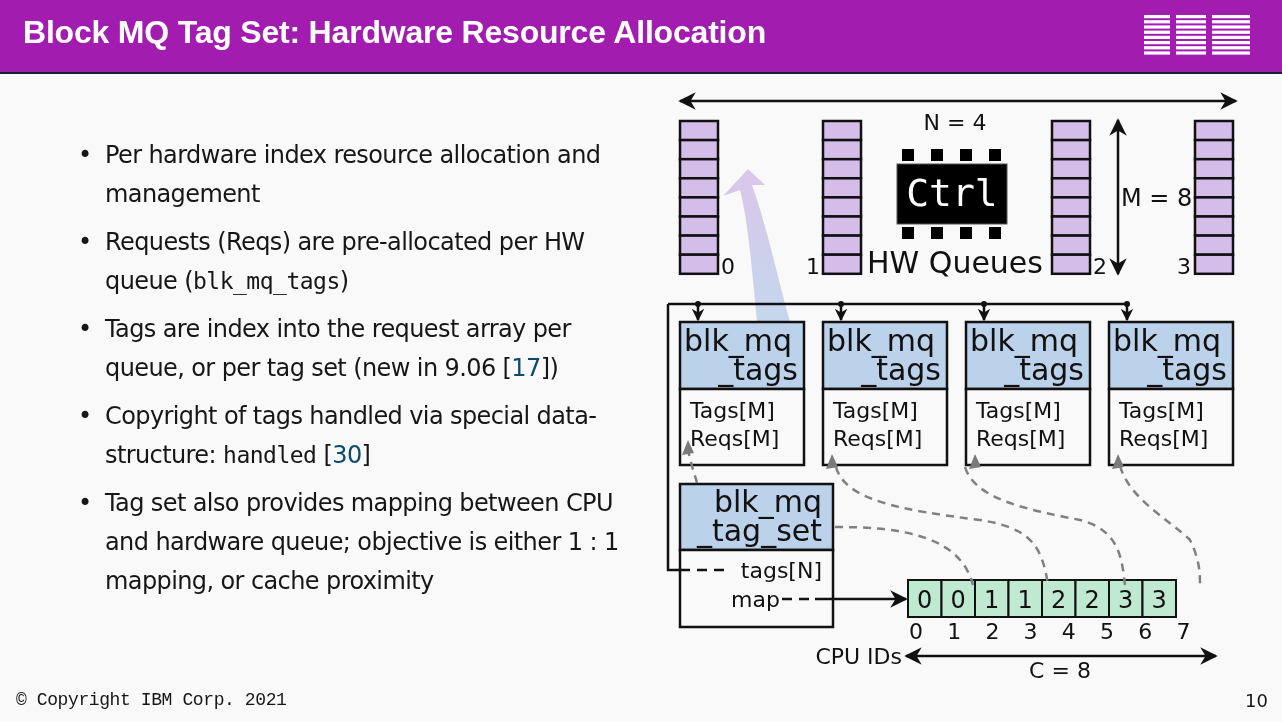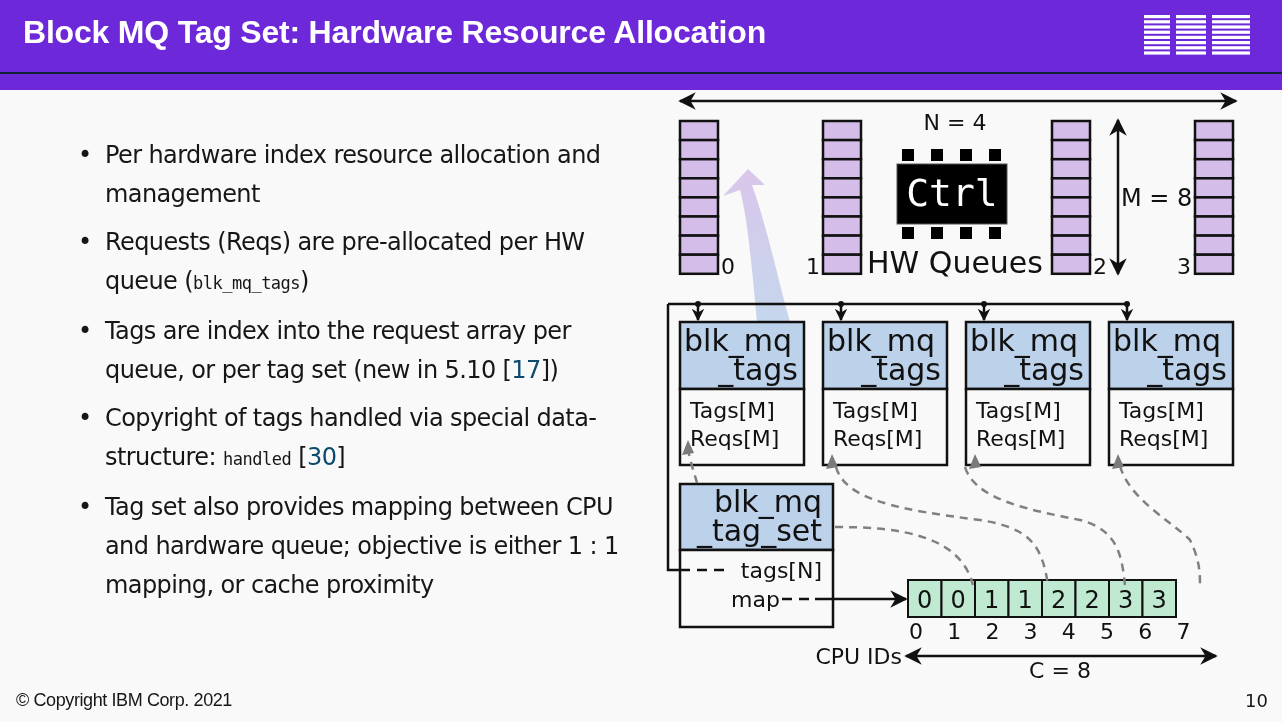--- a/index.html
+++ b/index.html
@@ -4,7 +4,7 @@
 <style>
   html, body { margin: 0; padding: 0; }
   body { width: 1282px; height: 722px; background: #f9f9f9; position: relative; overflow: hidden; font-family: "DejaVu Sans", sans-serif; color: #1a1a1a; }
-  .header { position: absolute; left: 0; top: 0; width: 1282px; height: 90px; background: #6d28d9; }
+  .header { position: absolute; left: 0; top: 0; width: 1282px; height: 74px; background: #a21caf; }
   .header-line { position: absolute; left: 0; top: 72px; width: 1282px; height: 2px; background: #0f2236; }
   .title { position: absolute; left: 23px; top: 14px; font-family: "Liberation Sans", sans-serif; font-weight: bold; font-size: 32px; color: #ffffff; letter-spacing: -0.2px; }
   .logo { position: absolute; left: 1144px; top: 14px; width: 108px; height: 42px; }

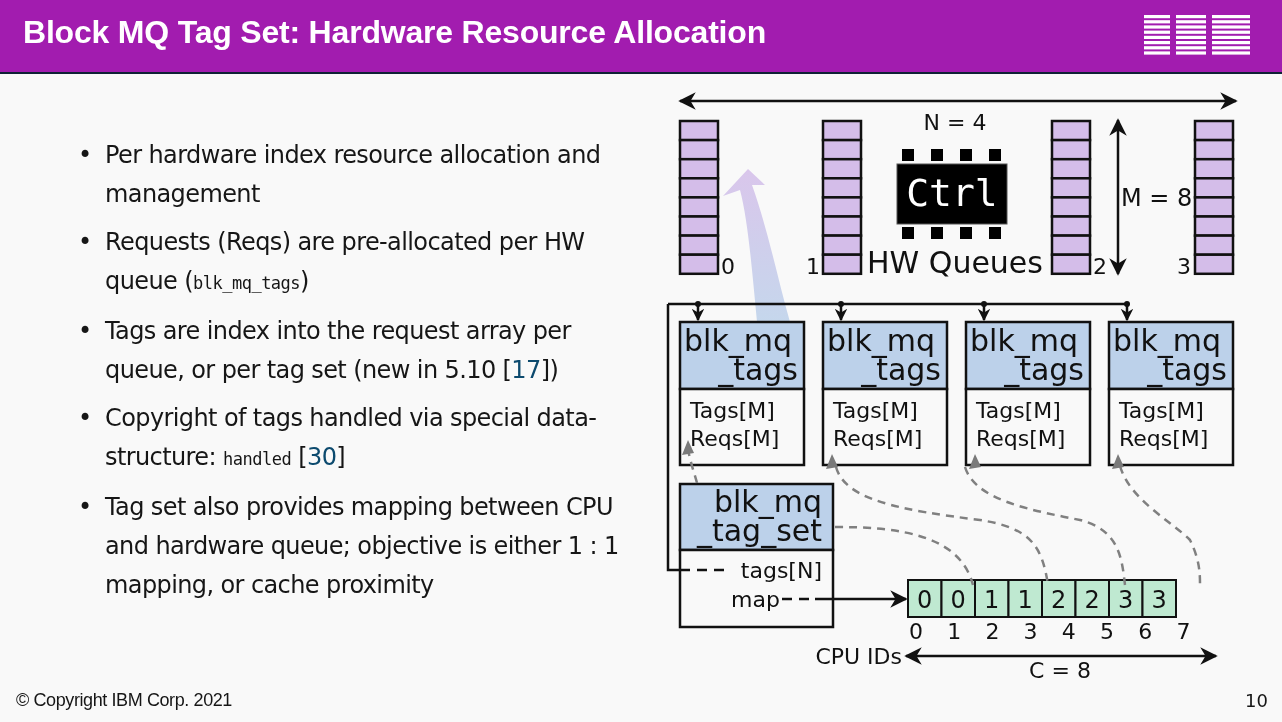--- a/index.html
+++ b/index.html
@@ -11,7 +11,7 @@
   .bullets { position: absolute; left: 78px; top: 136px; width: 560px; margin: 0; padding: 0; list-style: none; }
   .bullets li { position: relative; padding-left: 27px; font-family: "DejaVu Sans", sans-serif; font-size: 24px; line-height: 39px; margin-bottom: 9px; color: #161616; letter-spacing: -0.6px; }
   .bullets li .dot { position: absolute; left: 0; top: 0; }
-  .mono { font-family: "DejaVu Sans Mono", monospace; font-size: 17px; letter-spacing: -0.5px; }
+  .mono { font-family: "DejaVu Sans Mono", monospace; font-size: 23px; letter-spacing: -0.5px; }
   .ref { color: #0c4a6e; }
   .footer-left { position: absolute; left: 16px; top: 690px; font-size: 18px; color: #161616; font-family: Liberation Sans, sans-serif; letter-spacing: -0.4px; }
   .footer-right { position: absolute; right: 14px; top: 690px; font-size: 18px; color: #161616; }

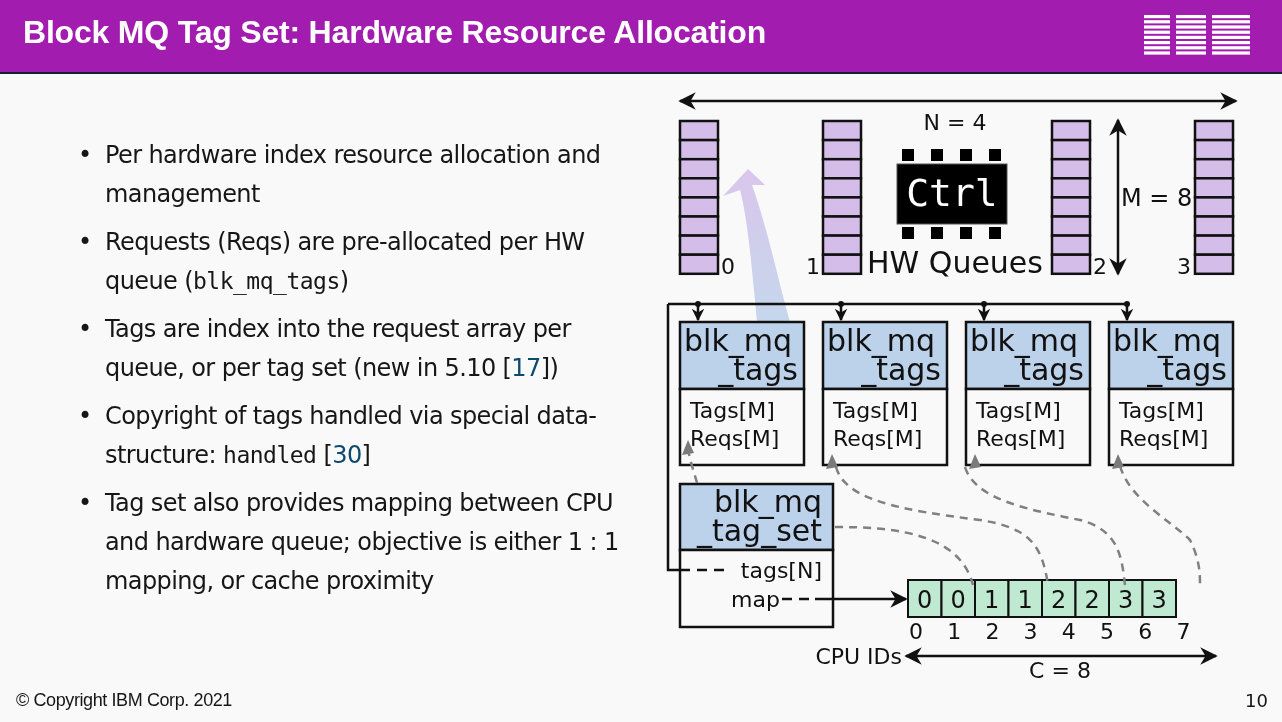--- a/index.html
+++ b/index.html
@@ -57,7 +57,7 @@
 <ul class="bullets" id="bullet-list">
     <li><span class="dot">•</span><span>Per hardware index resource allocation and management</span></li>
     <li><span class="dot">•</span><span>Requests (Reqs) are pre-allocated per HW queue (</span><span class="mono">blk_mq_tags</span><span>)</span></li>
-    <li><span class="dot">•</span><span>Tags are index into the request array per queue, or per tag set (new in 5.10 [</span><a class="ref">17</a><span>])</span></li>
+    <li><span class="dot">•</span><span>Tags are index into the request array per queue, or per tag set (new in 9.06 [</span><a class="ref">17</a><span>])</span></li>
     <li><span class="dot">•</span><span>Copyright of tags handled via special data-structure: </span><span class="mono">handled</span><span> [</span><a class="ref">30</a><span>]</span></li>
     <li><span class="dot">•</span><span>Tag set also provides mapping between CPU and hardware queue; objective is either 1 : 1 mapping, or cache proximity</span></li>
   </ul>

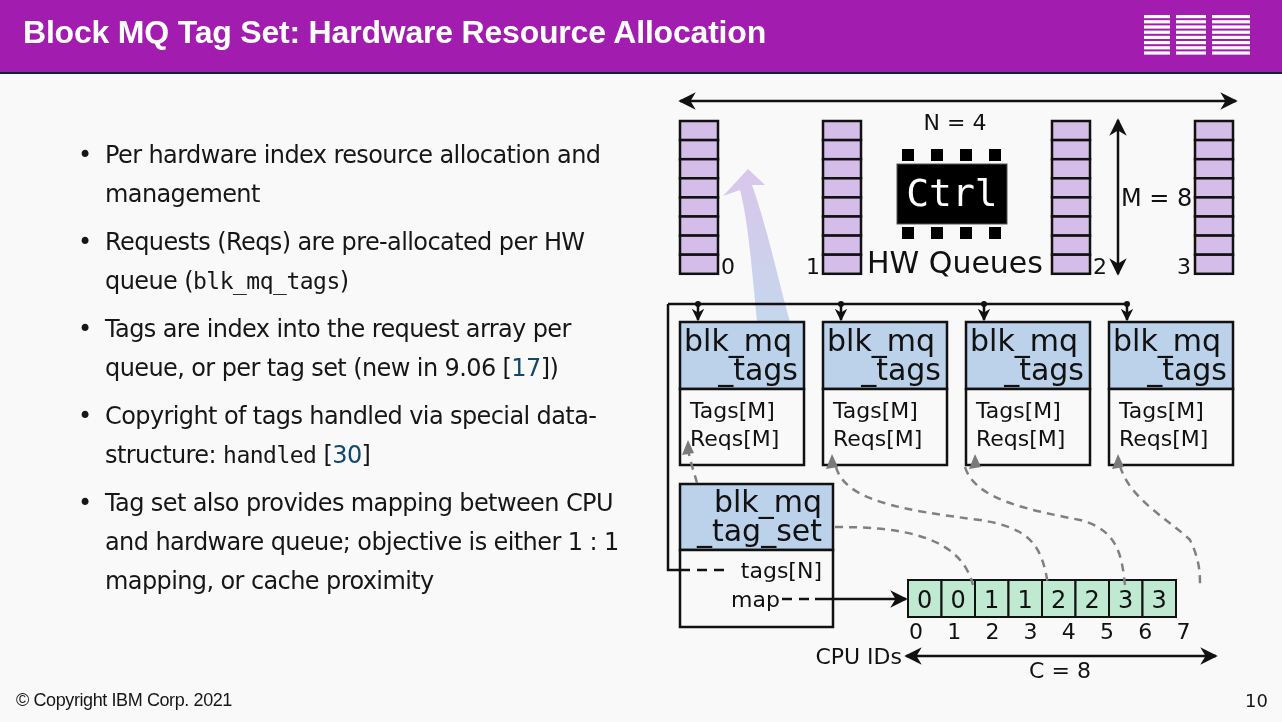--- a/index.html
+++ b/index.html
@@ -13,7 +13,7 @@
   .bullets li .dot { position: absolute; left: 0; top: 0; }
   .mono { font-family: "DejaVu Sans Mono", monospace; font-size: 23px; letter-spacing: -0.5px; }
   .ref { color: #0c4a6e; }
-  .footer-left { position: absolute; left: 16px; top: 690px; font-size: 18px; color: #161616; font-family: Liberation Sans, sans-serif; letter-spacing: -0.4px; }
+  .footer-left { position: absolute; left: 16px; top: 690px; font-size: 18px; color: #161616; font-family: Liberation Mono, monospace; letter-spacing: -0.4px; }
   .footer-right { position: absolute; right: 14px; top: 690px; font-size: 18px; color: #161616; }
   svg.diagram { position: absolute; left: 0; top: 0; }
   svg text { font-family: "DejaVu Sans", sans-serif; fill: #111; }

